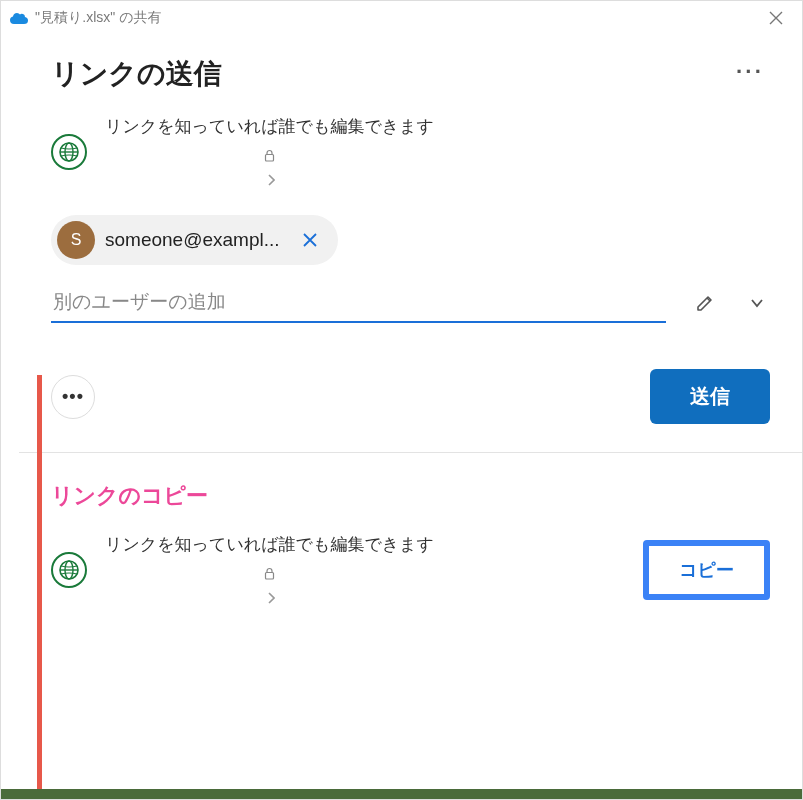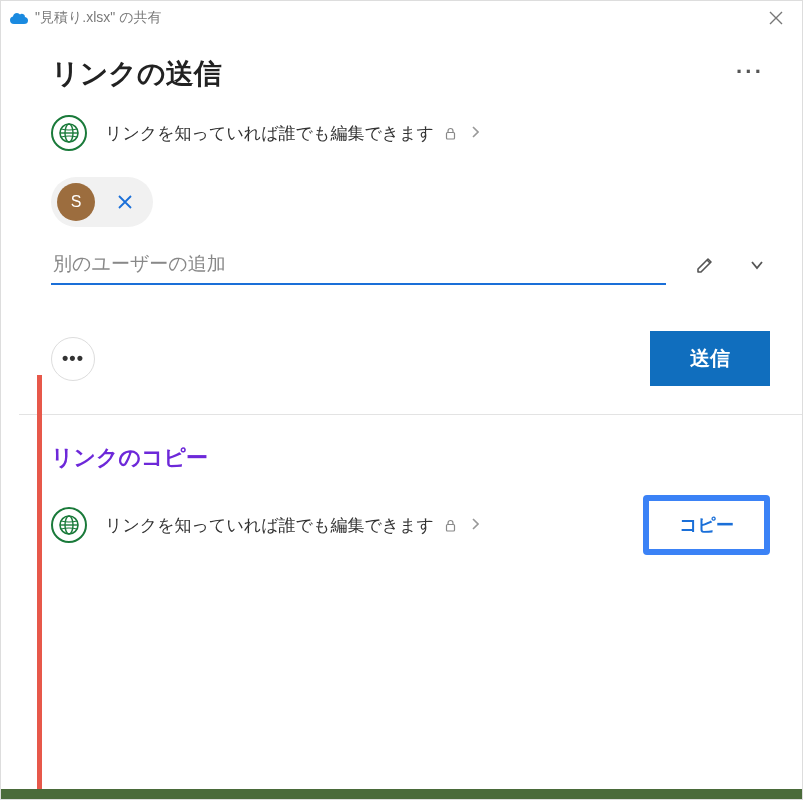--- a/index.html
+++ b/index.html
@@ -87,6 +87,7 @@
     display: flex;
     align-items: center;
     gap: 11px;
+    flex-direction: column;
   }
   .lock-small {
     color: #888;

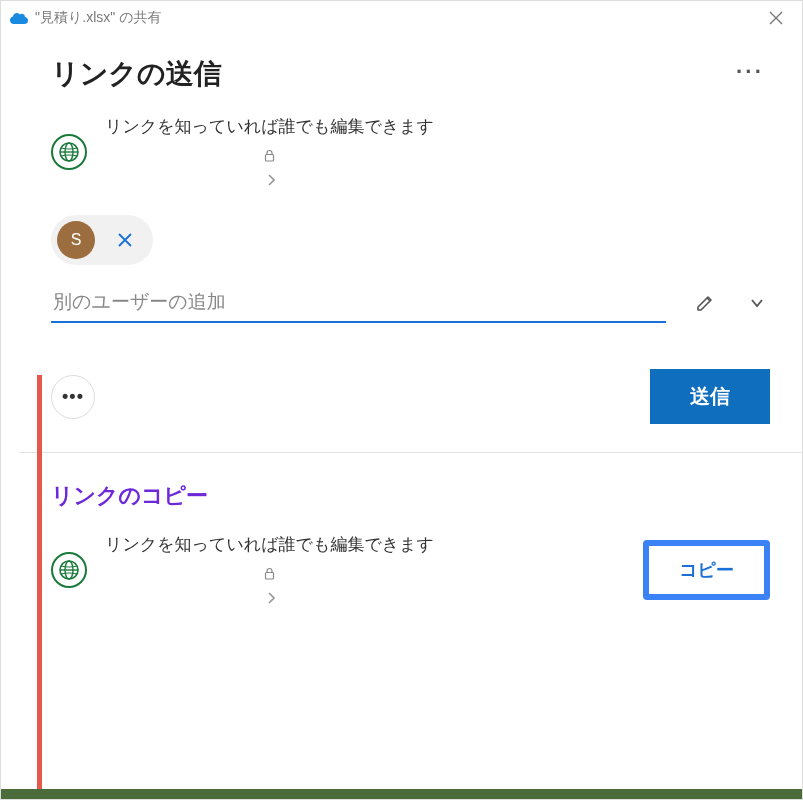--- a/index.html
+++ b/index.html
@@ -305,6 +305,7 @@
     <div>
       <div class="recipient-chip">
         <span class="avatar">S</span>
+        <span class="chip-email">someone@exampl...</span>
         <span class="chip-remove">
           <svg width="16" height="16" viewBox="0 0 16 16">
             <path d="M2 2 L14 14 M14 2 L2 14" stroke="#1a6fd8" stroke-width="1.8" fill="none"></path>

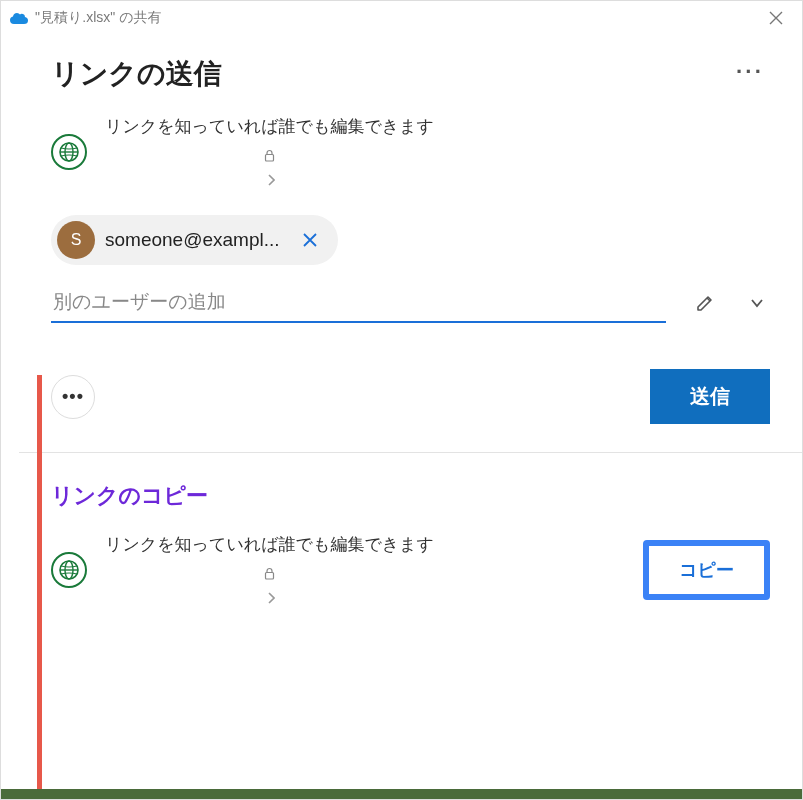--- a/index.html
+++ b/index.html
@@ -189,7 +189,7 @@
     background: #106ebe;
     color: #fff;
     border: none;
-    border-radius: 0;
+    border-radius: 6px;
     padding: 14px 40px;
     font-size: 20px;
     font-weight: 600;

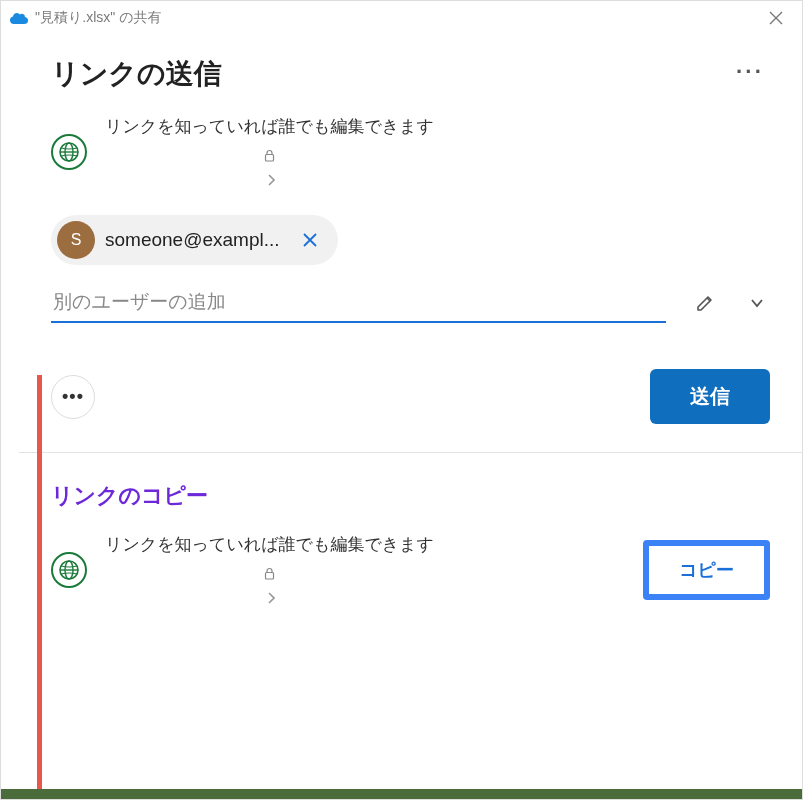--- a/index.html
+++ b/index.html
@@ -205,7 +205,7 @@
   .copy-heading {
     font-size: 22px;
     font-weight: 700;
-    color: #6d28d9;
+    color: #ec4899;
   }
   .copy-row {
     display: flex;

